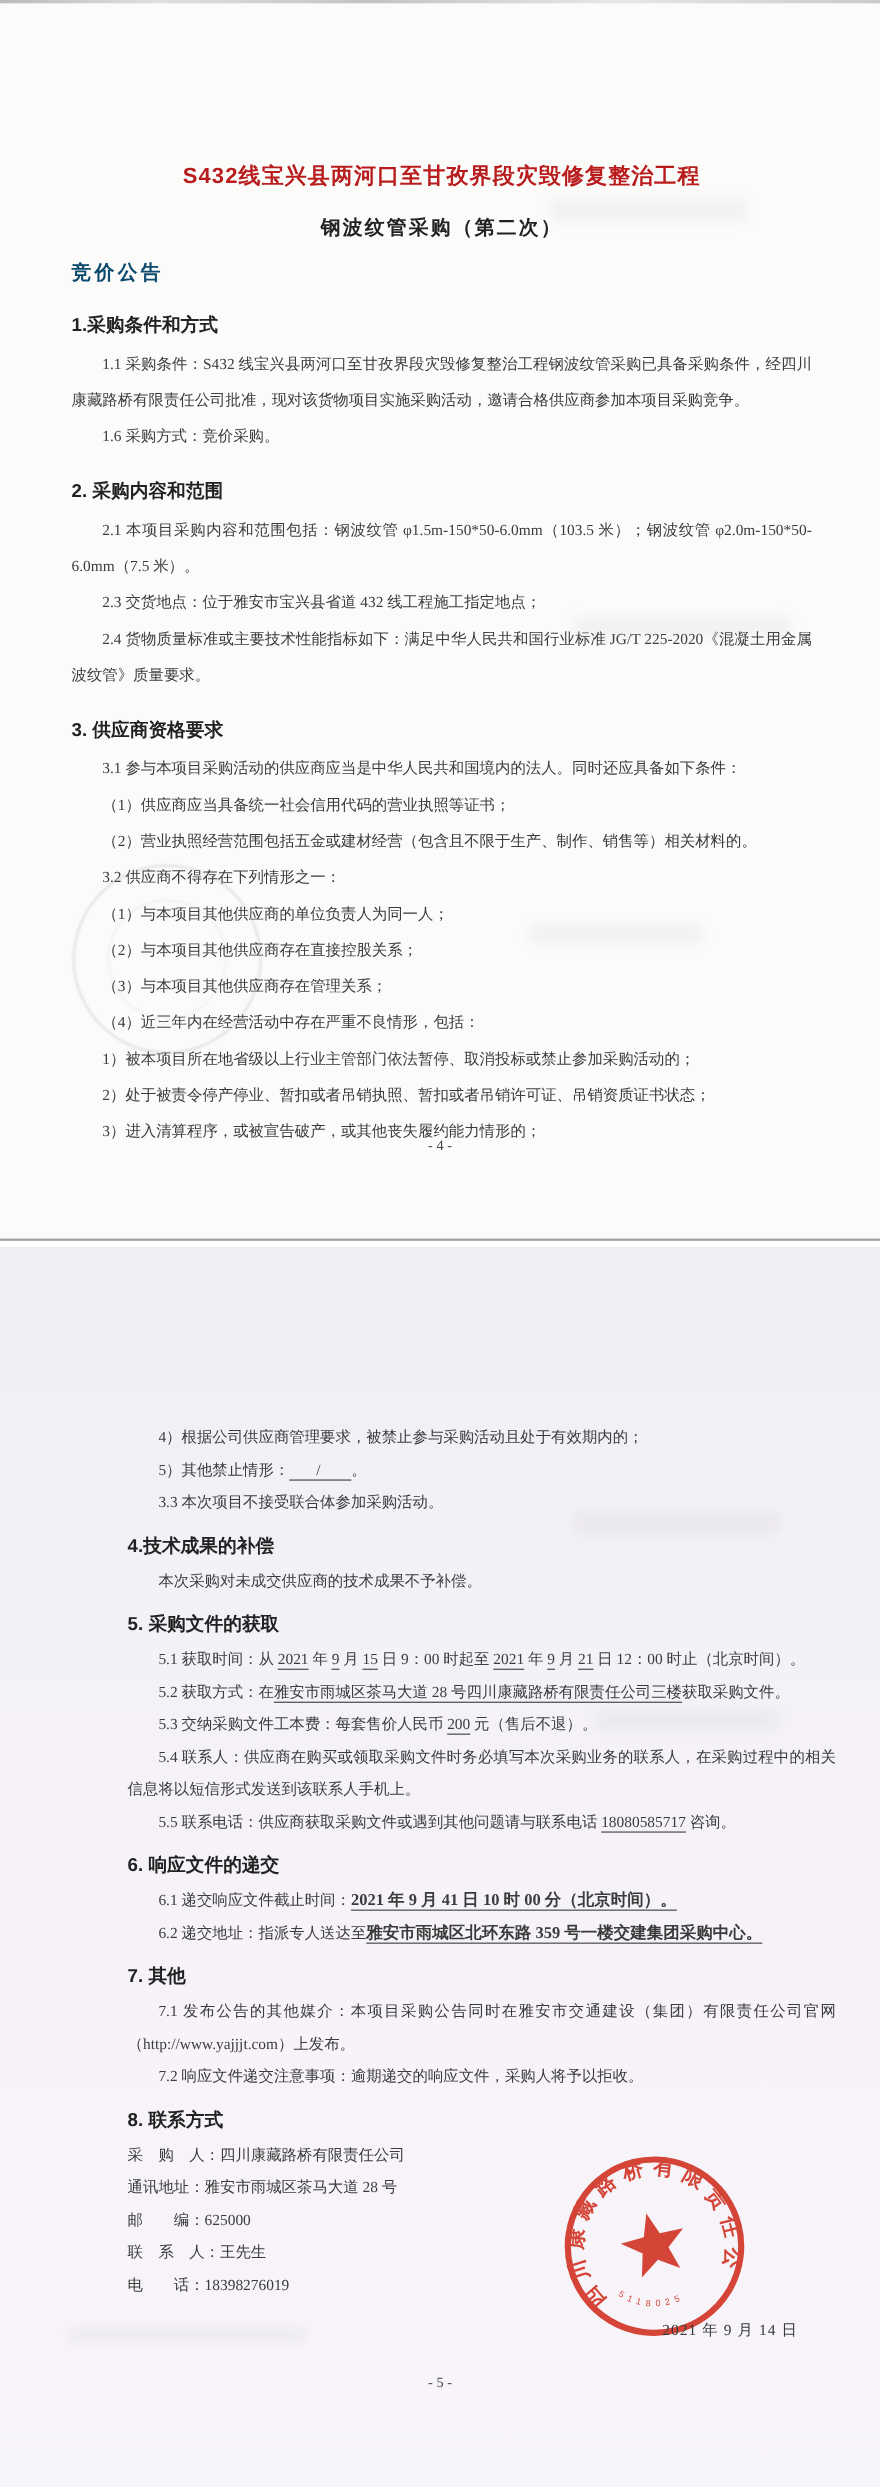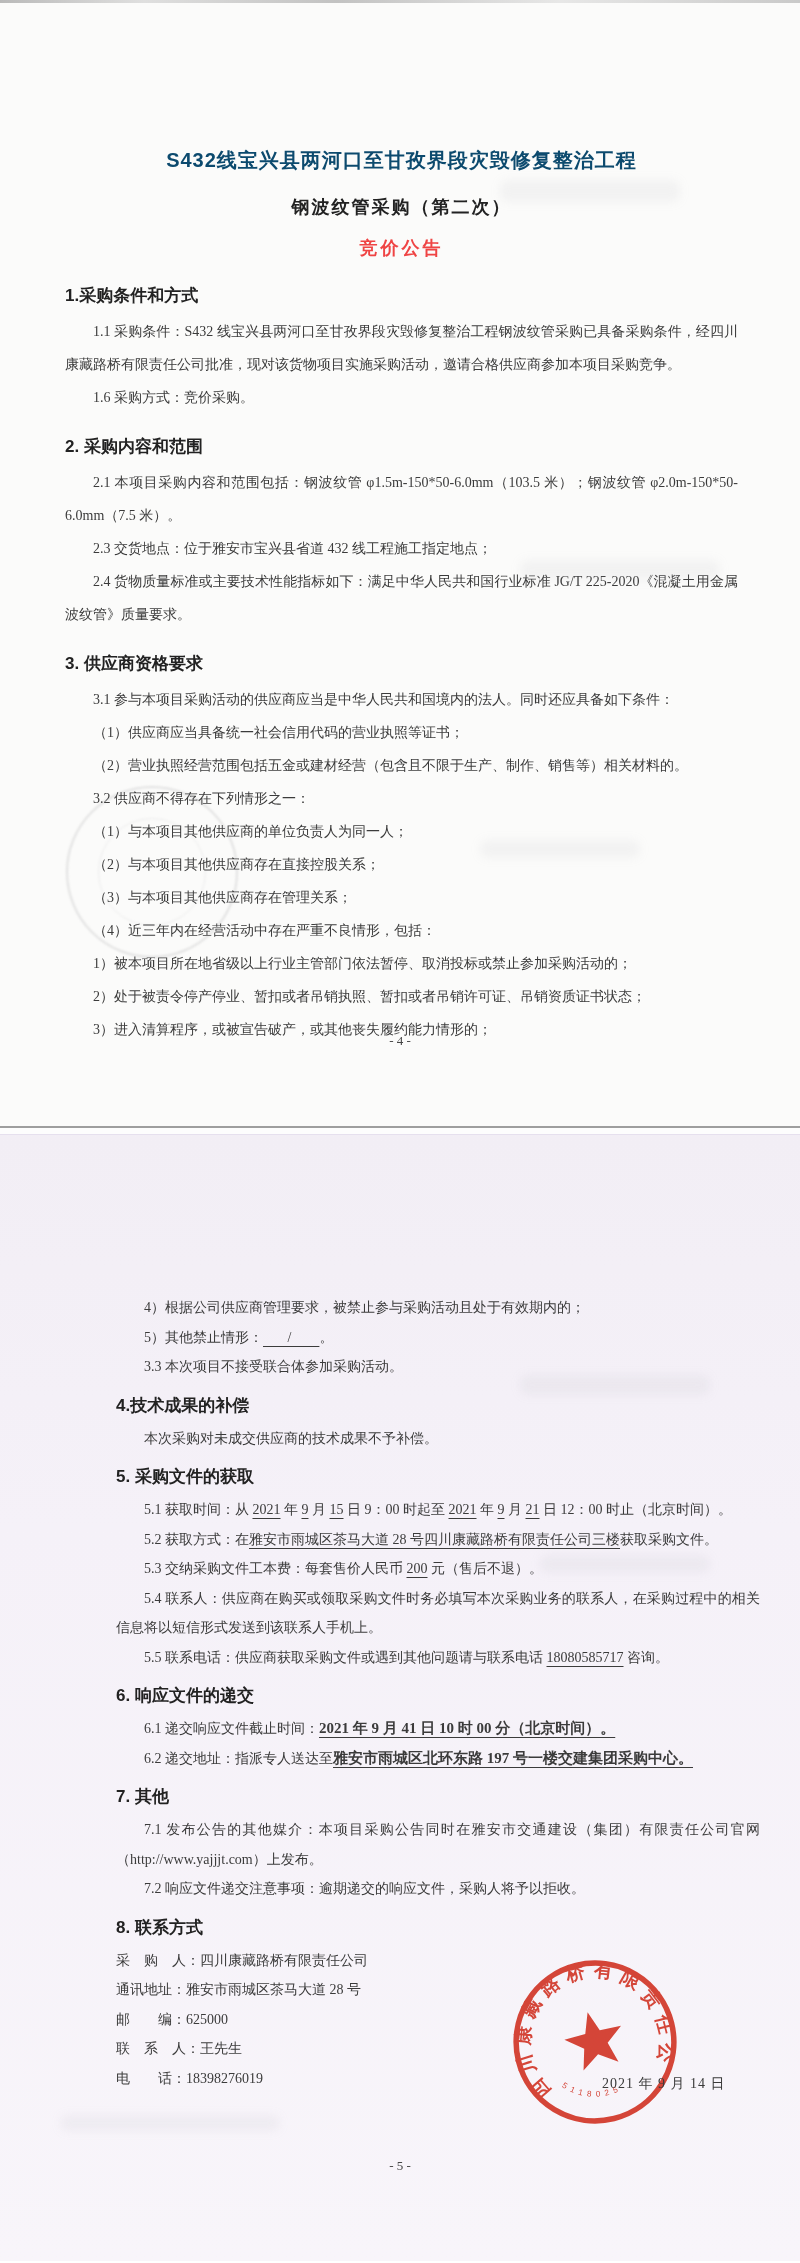--- a/index.html
+++ b/index.html
@@ -18,7 +18,7 @@
             padding:158px 40px 0 116px; border-top:1px solid #e6e0ee; }
 
   .doc-title { font:bold 20px/1.45 "Liberation Sans","DejaVu Sans",sans-serif;
-               color:#0c4a6e; text-align:center; letter-spacing:1px; margin-bottom:20px; }
+               color:#b91c1c; text-align:center; letter-spacing:1px; margin-bottom:20px; }
   .doc-subtitle { font:bold 18px/1.4 "Liberation Sans","DejaVu Sans",sans-serif;
                color:#222; text-align:center; letter-spacing:2px; margin-bottom:16px; }
   .doc-type { font:bold 18px/1.4 "Liberation Sans","DejaVu Sans",sans-serif;

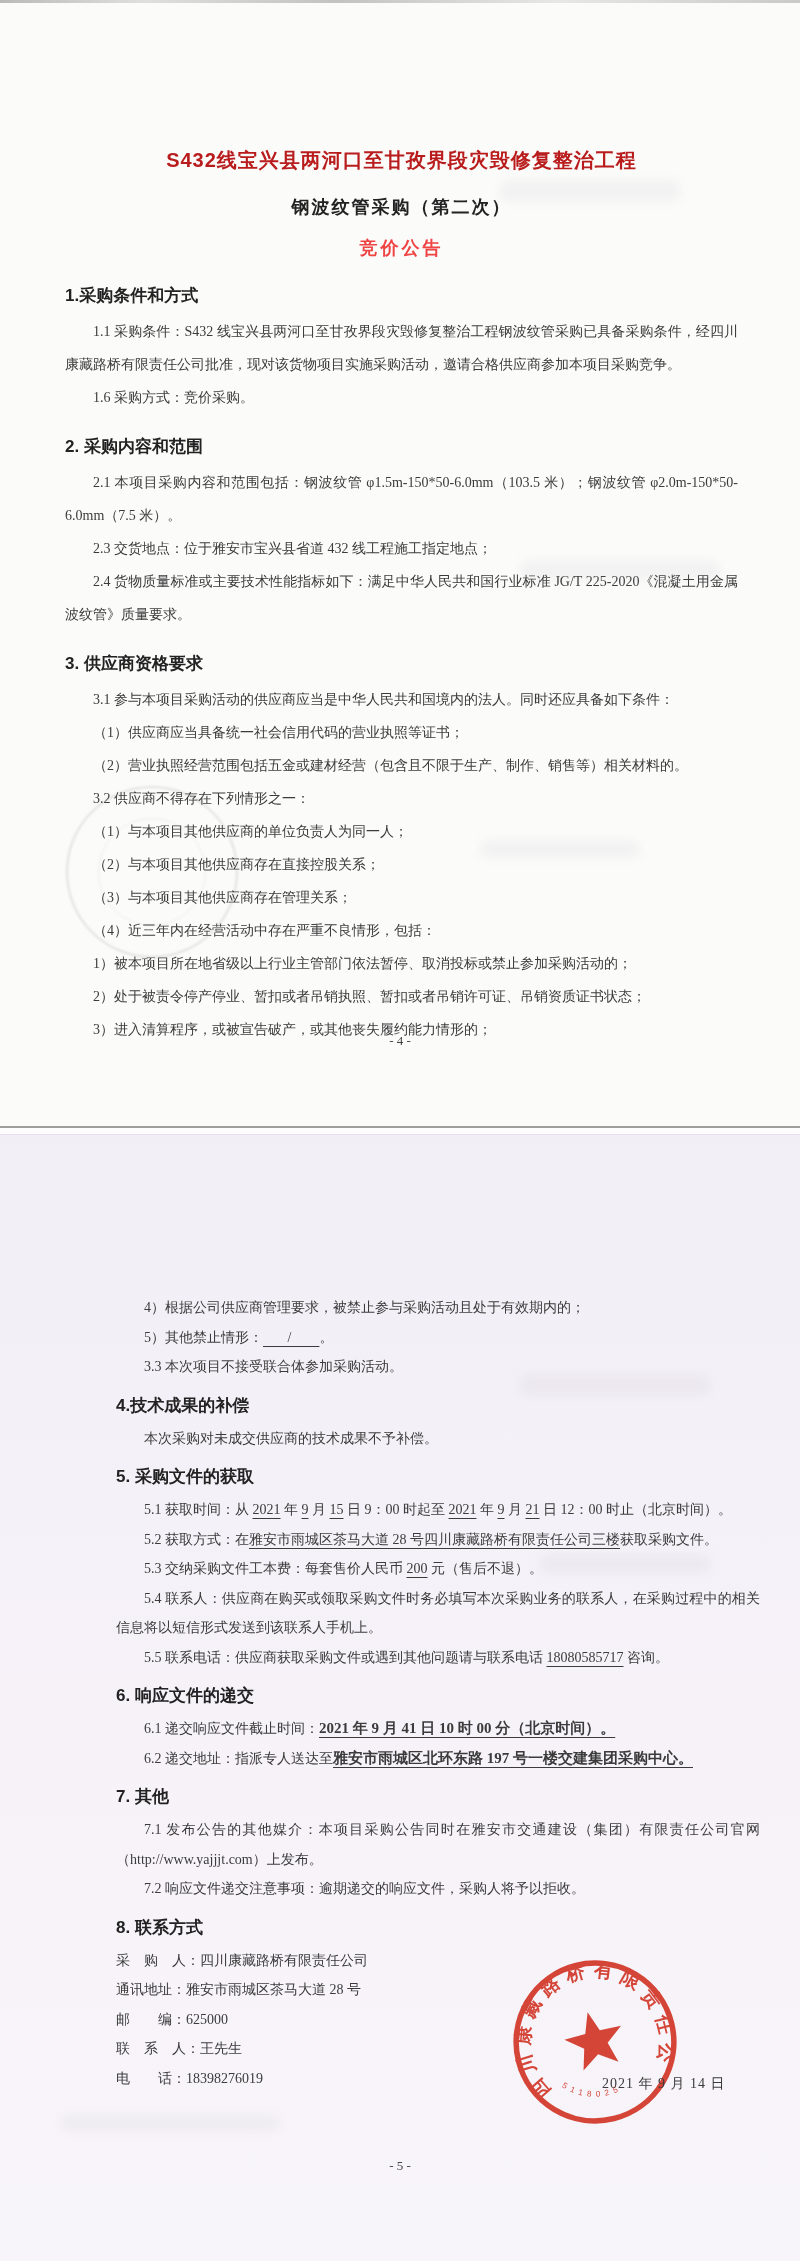--- a/index.html
+++ b/index.html
@@ -22,7 +22,7 @@
   .doc-subtitle { font:bold 18px/1.4 "Liberation Sans","DejaVu Sans",sans-serif;
                color:#222; text-align:center; letter-spacing:2px; margin-bottom:16px; }
   .doc-type { font:bold 18px/1.4 "Liberation Sans","DejaVu Sans",sans-serif;
-               color:#ef4444; text-align:center; letter-spacing:3px; margin-bottom:18px; }
+               color:#0c4a6e; letter-spacing:3px; margin-bottom:18px; }
 
   .doc-p { font:14px/33px "Liberation Serif","DejaVu Serif",serif; color:#3b3b3b;
            text-align:justify; text-indent:2em; margin:0; }

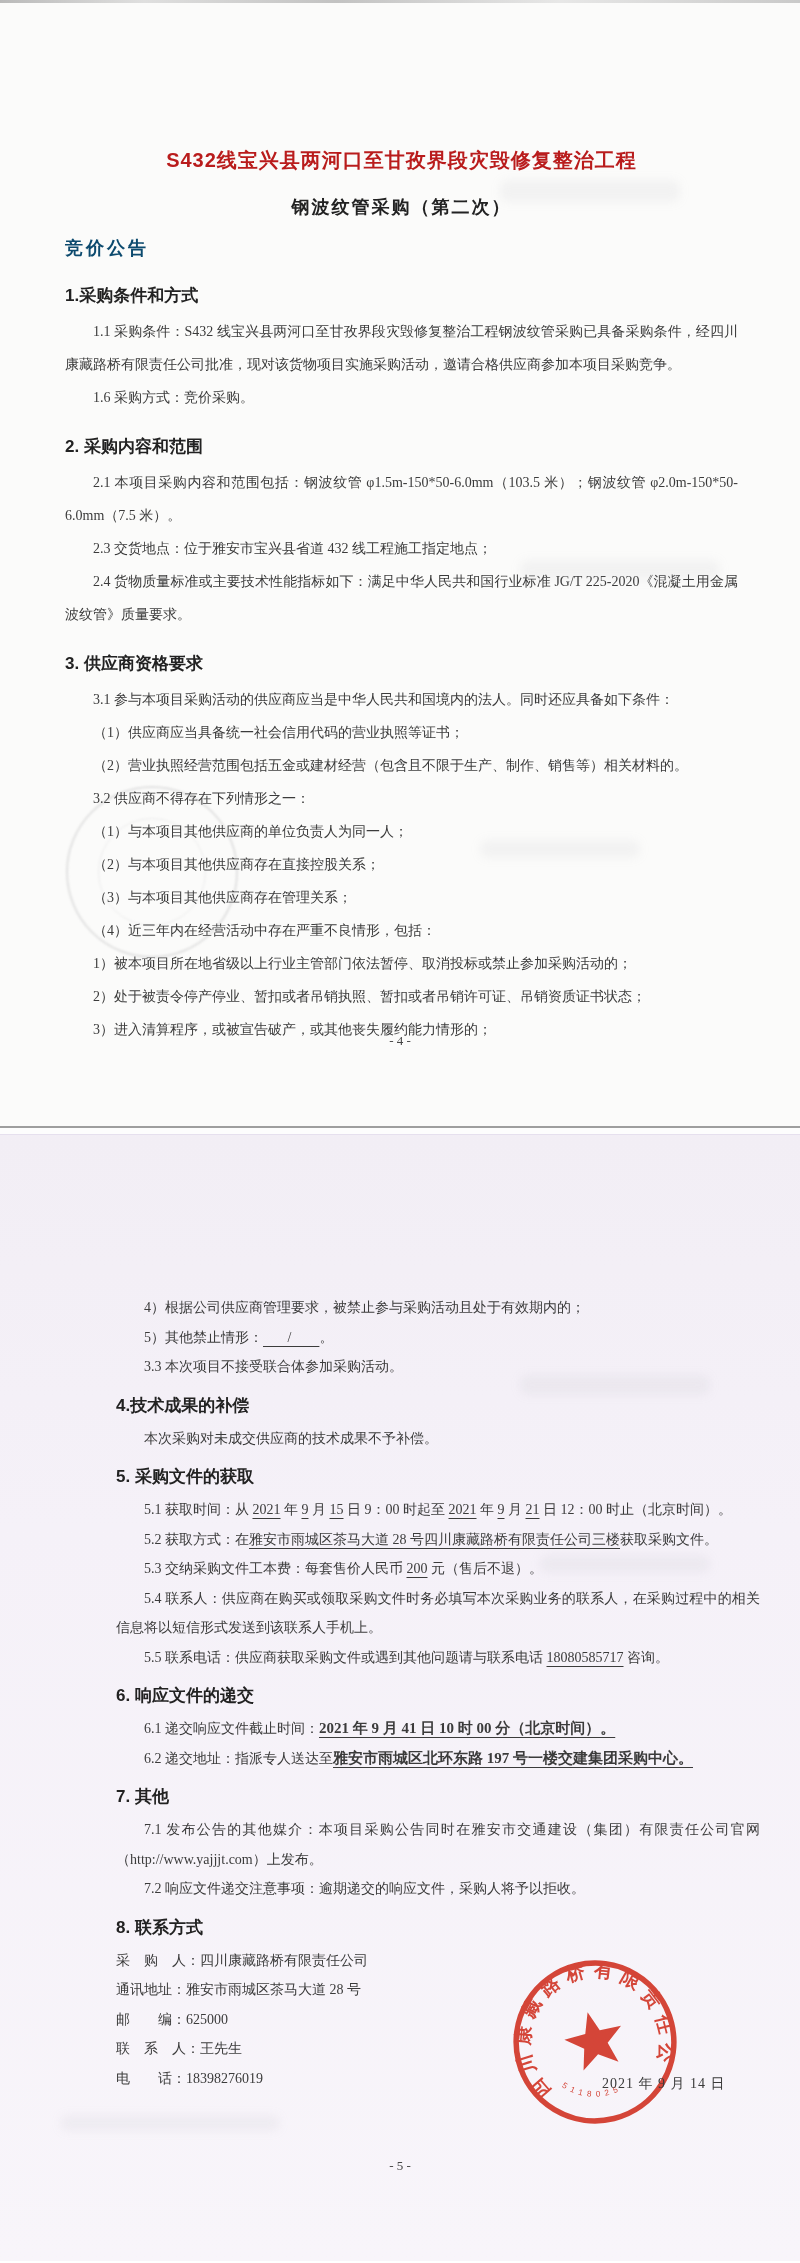--- a/index.html
+++ b/index.html
@@ -114,7 +114,7 @@
         <div class="doc-p"><span>5.5 联系电话：供应商获取采购文件或遇到其他问题请与联系电话 </span><span class="seg-u">18080585717</span><span> 咨询。</span></div>
         <div class="doc-h"><span>6.  响应文件的递交</span></div>
         <div class="doc-p"><span>6.1 递交响应文件截止时间：</span><span class="seg-u seg-b">2021 年 9 月 41 日 10 时 00 分（北京时间）。</span></div>
-        <div class="doc-p"><span>6.2 递交地址：指派专人送达至</span><span class="seg-u seg-b">雅安市雨城区北环东路 197 号一楼交建集团采购中心。</span></div>
+        <div class="doc-p"><span>6.2 递交地址：指派专人送达至</span><span class="seg-u seg-b">雅安市雨城区北环东路 359 号一楼交建集团采购中心。</span></div>
         <div class="doc-h"><span>7.  其他</span></div>
         <div class="doc-p"><span>7.1 发布公告的其他媒介：本项目采购公告同时在雅安市交通建设（集团）有限责任公司官网（http://www.yajjjt.com）上发布。</span></div>
         <div class="doc-p"><span>7.2 响应文件递交注意事项：逾期递交的响应文件，采购人将予以拒收。</span></div>

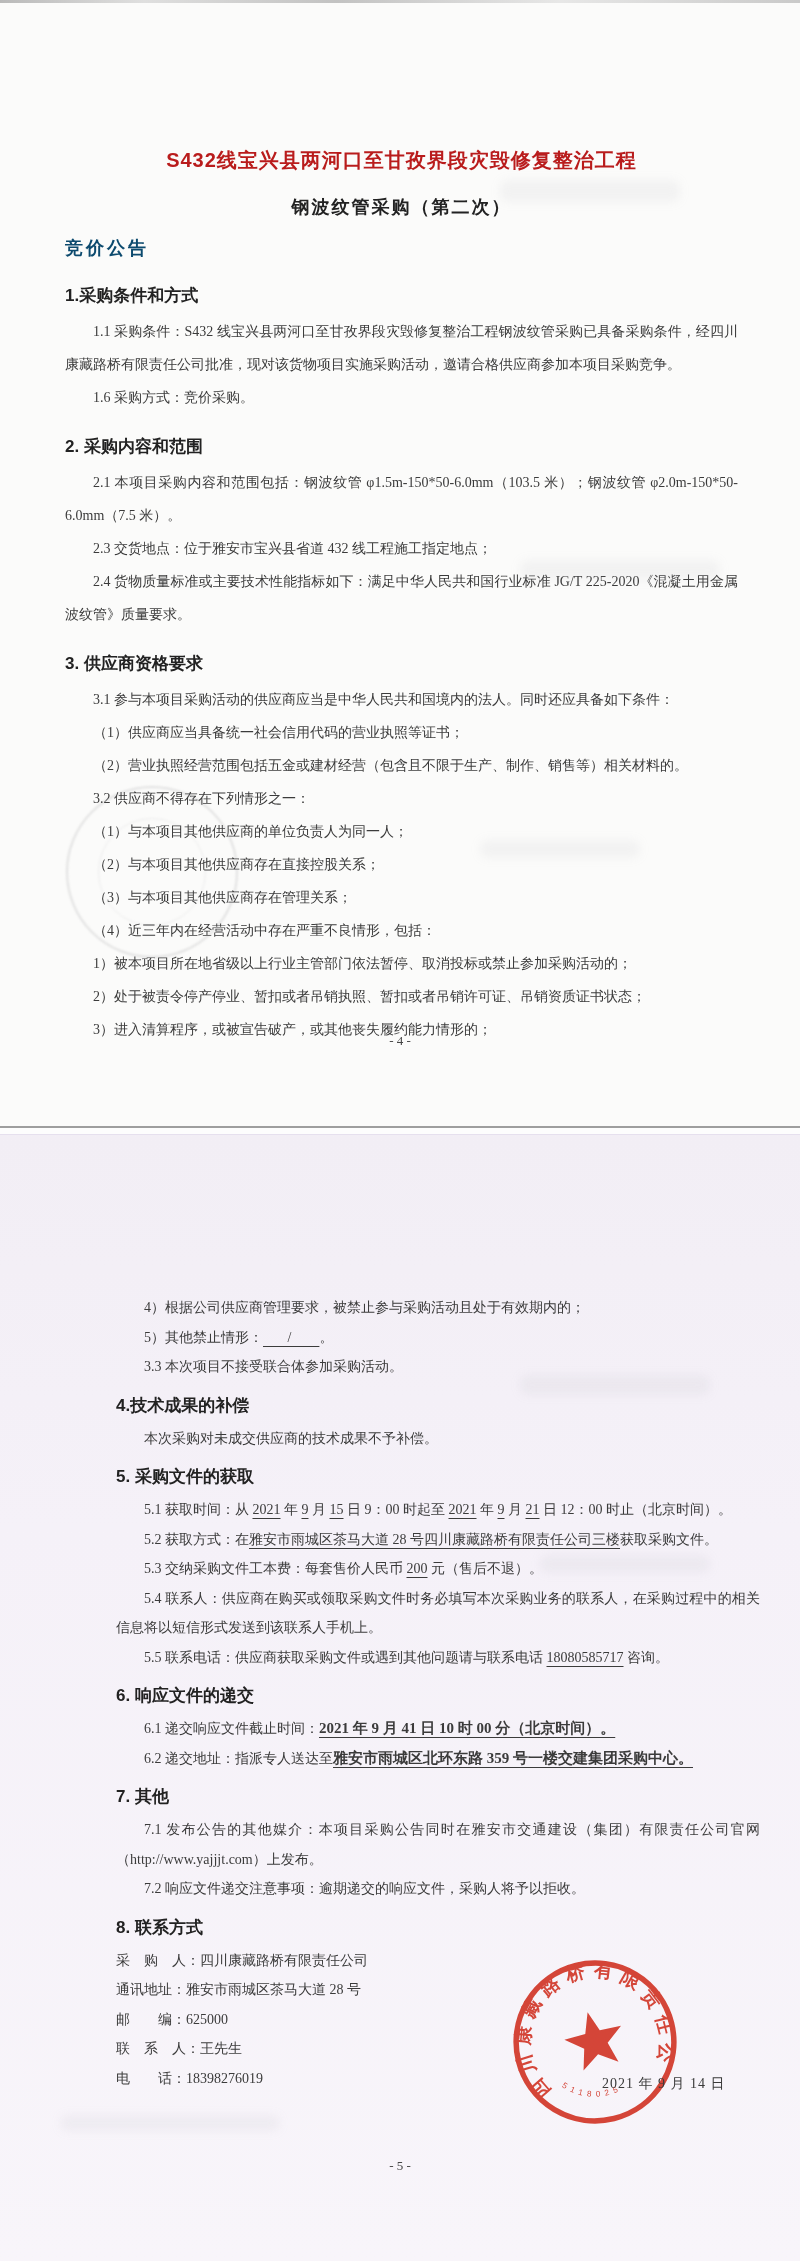--- a/index.html
+++ b/index.html
@@ -49,7 +49,7 @@
 
   .company-seal { position:absolute; left:508px; top:820px; width:174px; height:174px;
            transform:rotate(-14deg); mix-blend-mode:multiply; opacity:.93; }
-  .issue-date { position:absolute; left:602px; top:938px;
+  .issue-date { position:absolute; left:602px; top:974px;
            font:14px/22px "Liberation Serif","DejaVu Serif",serif; color:#3a3a3a;
            letter-spacing:1px; }
 </style>

